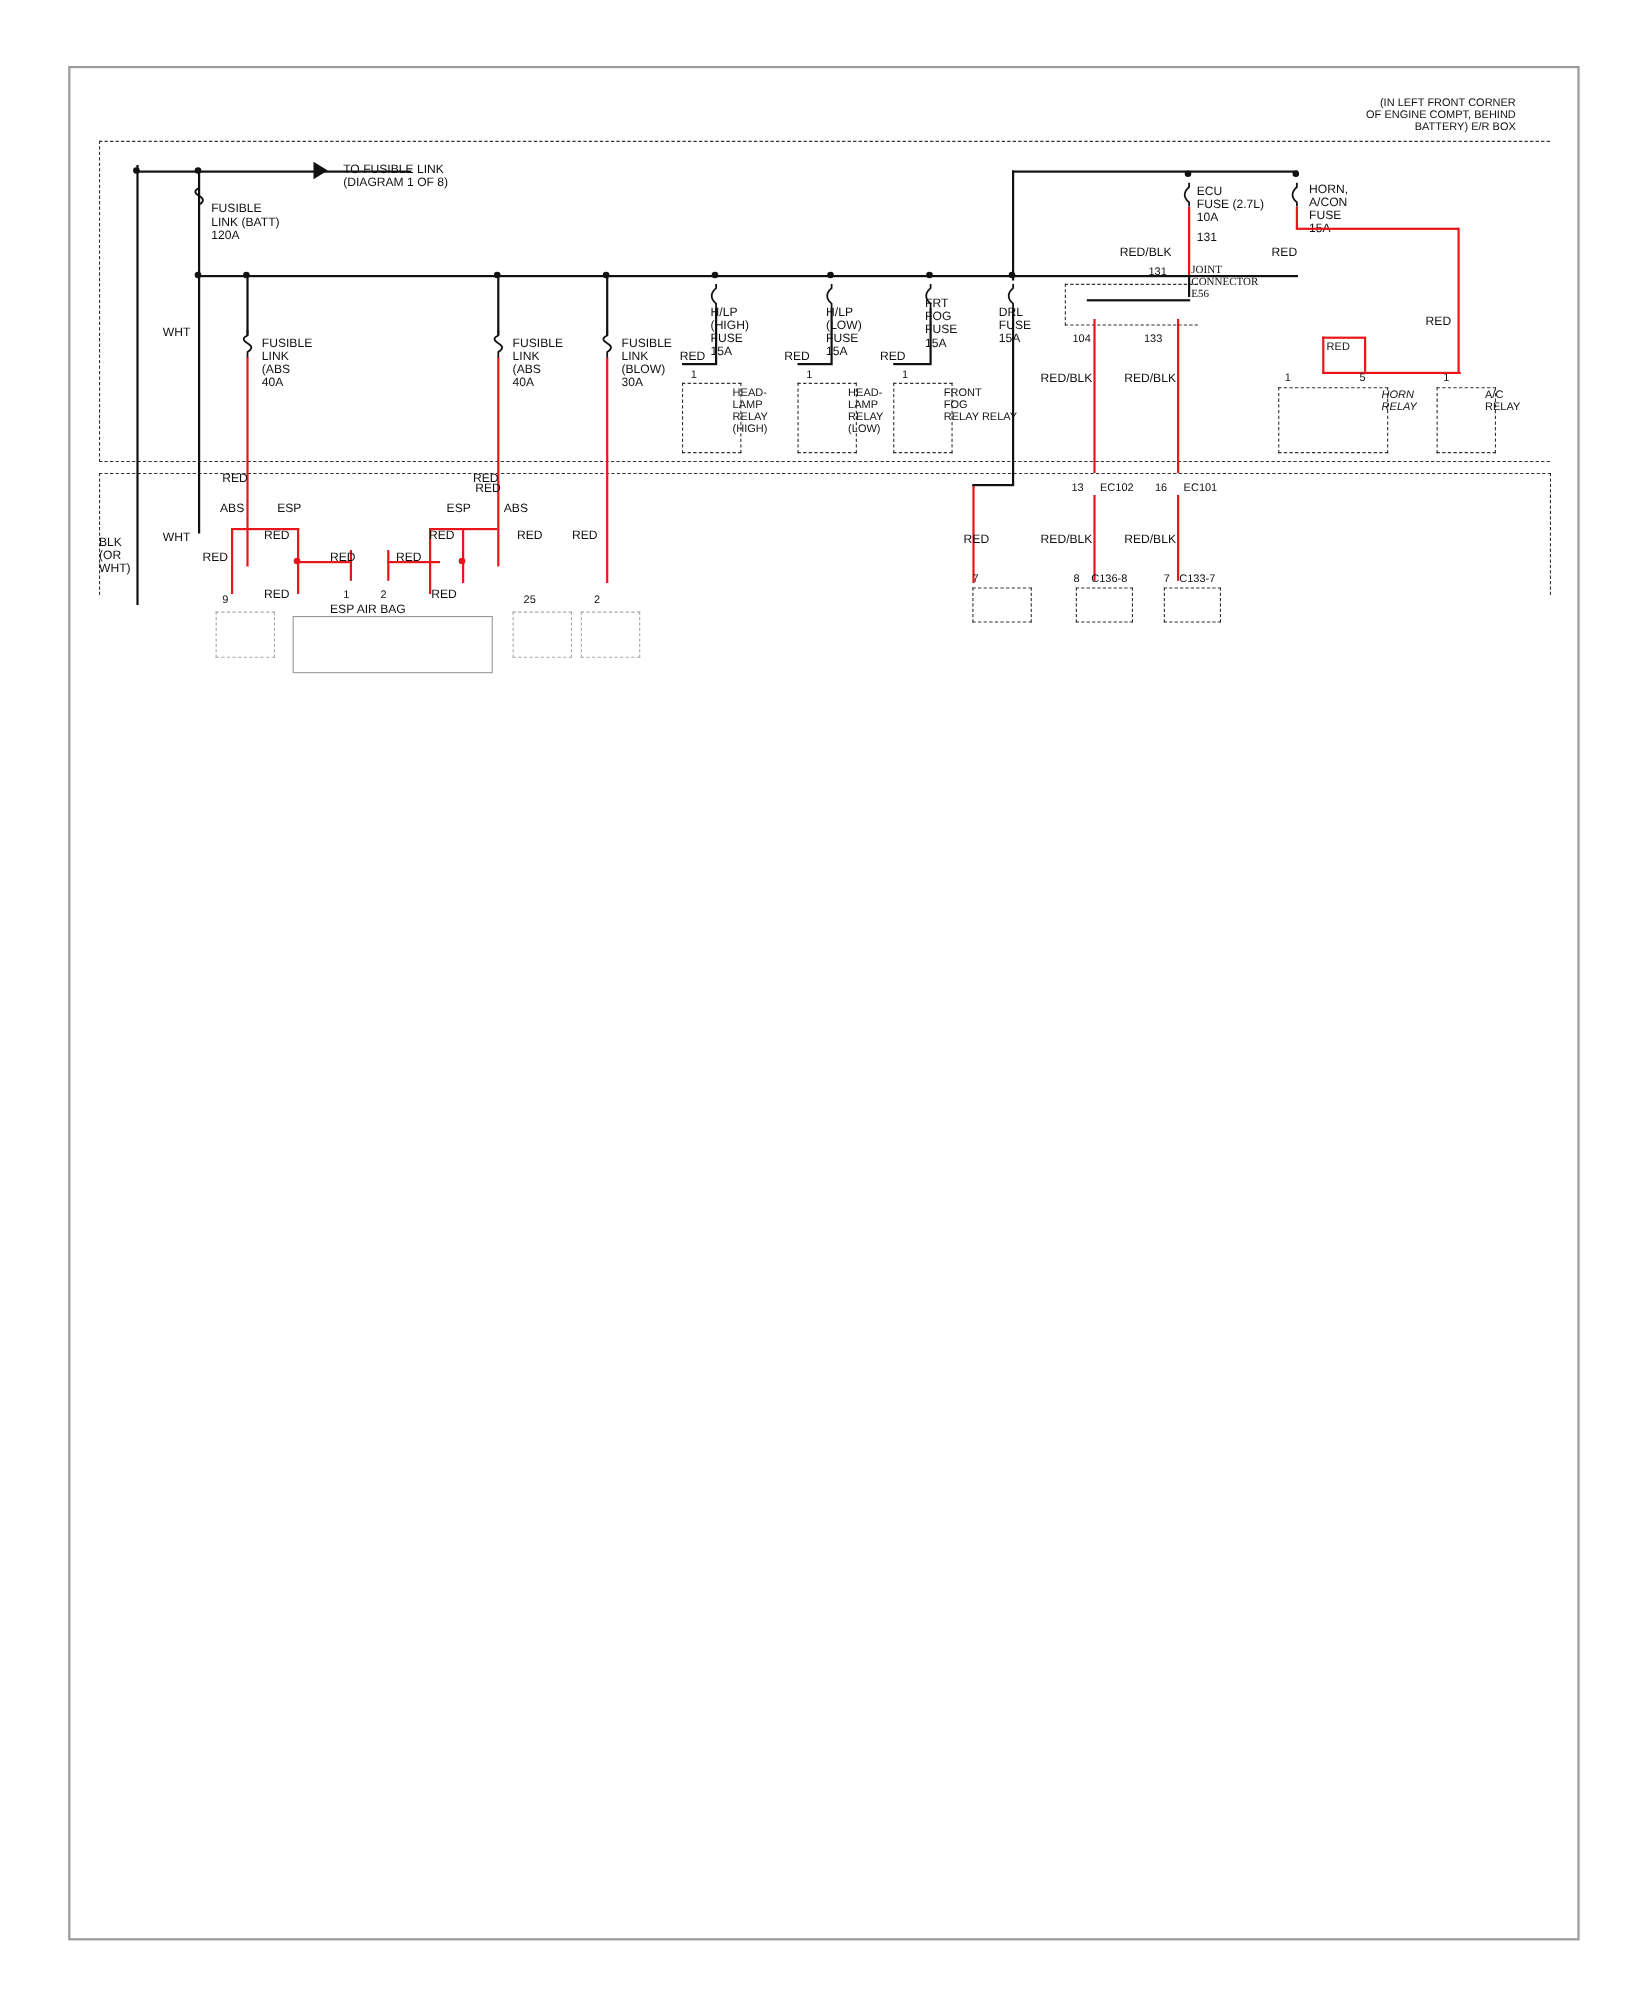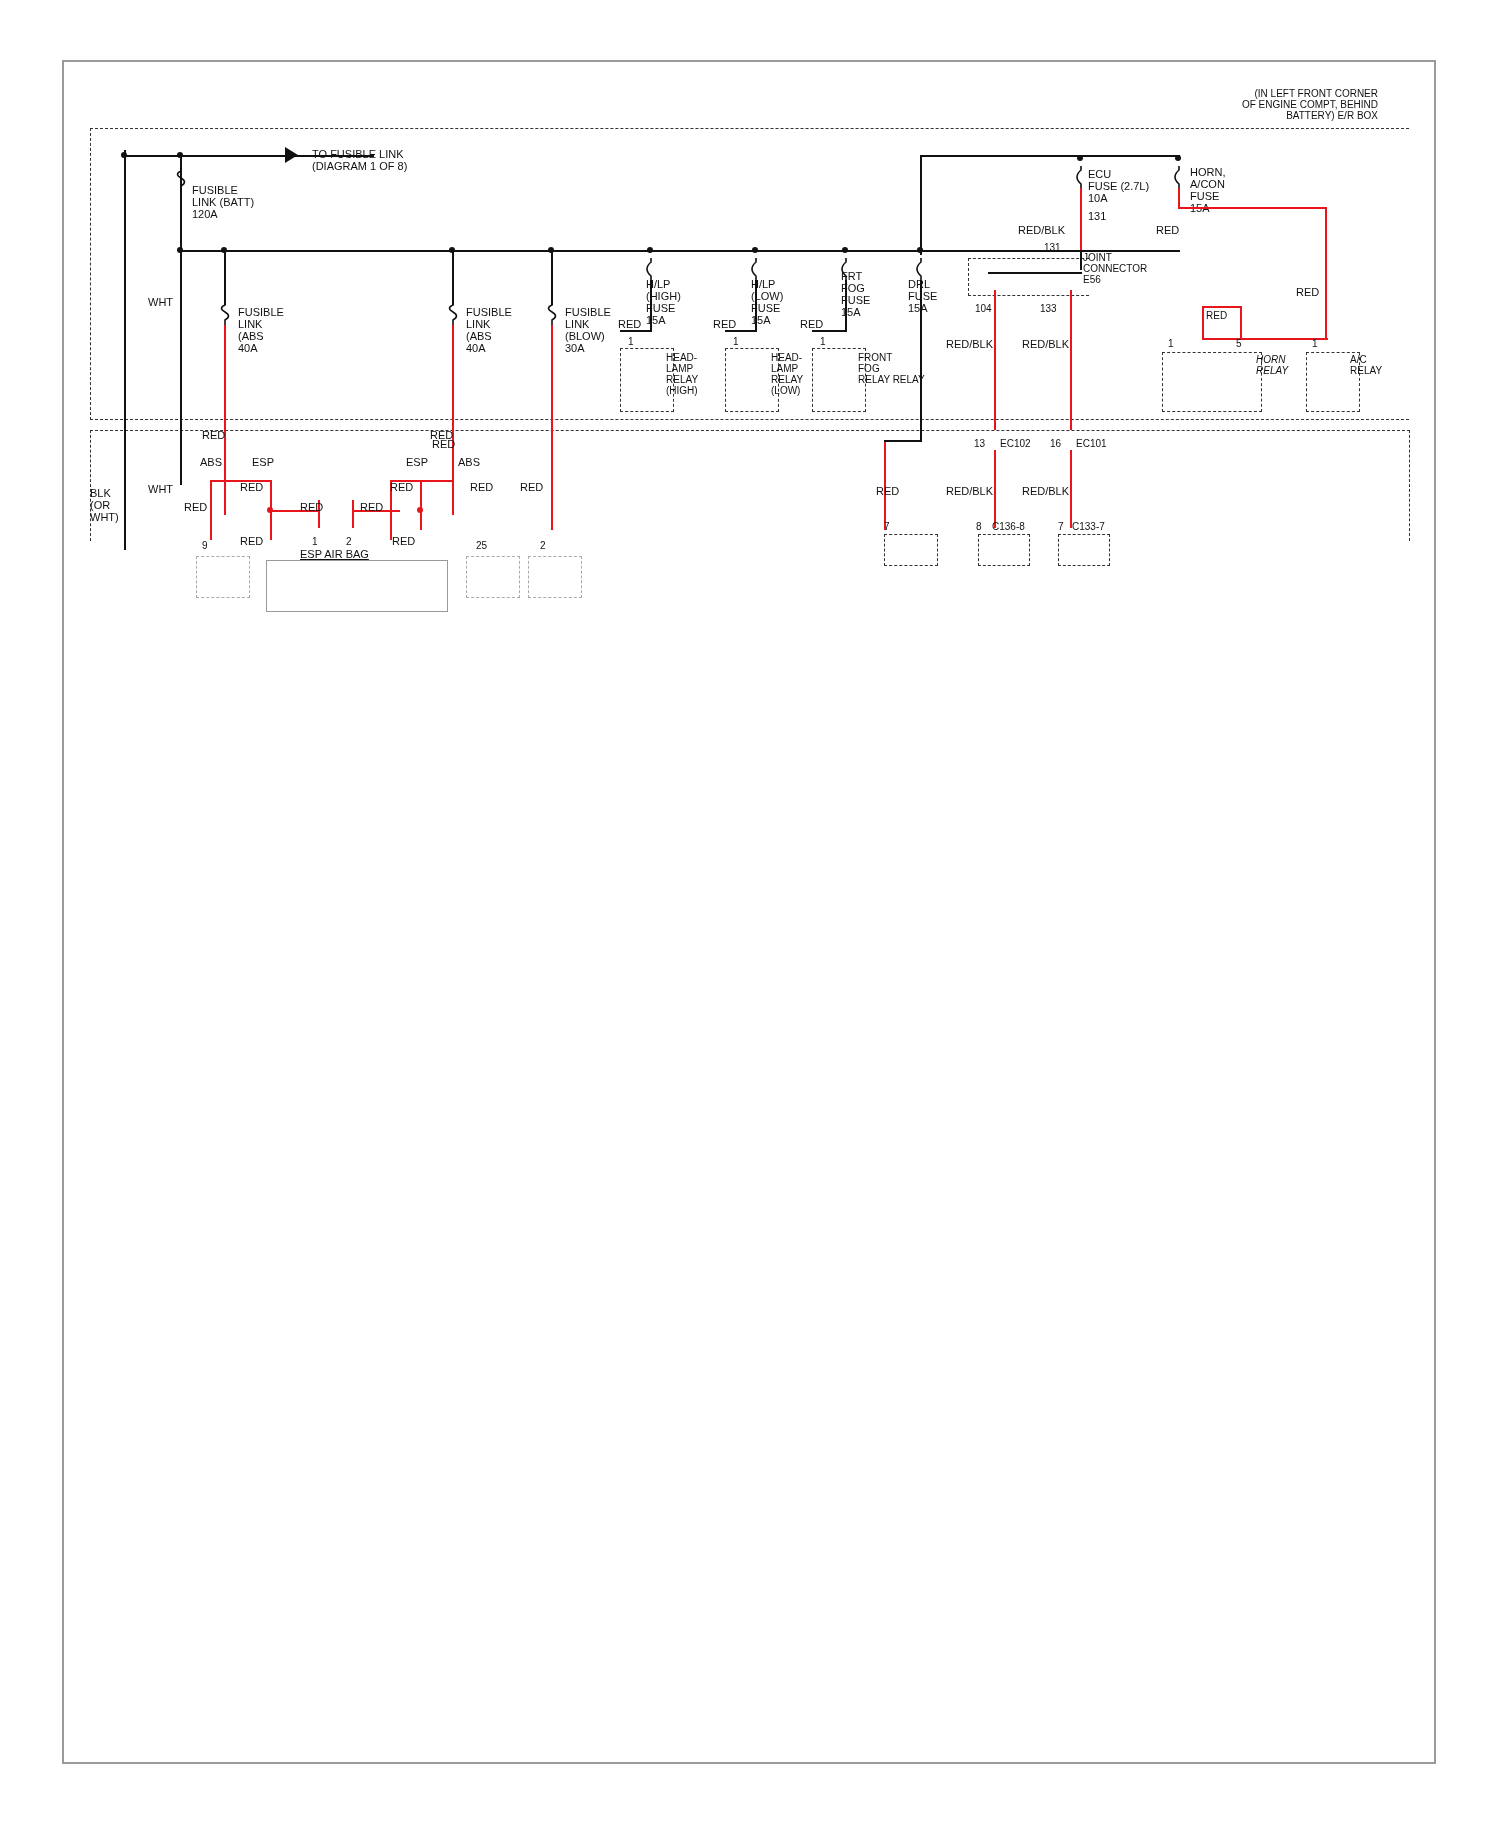--- a/index.html
+++ b/index.html
@@ -257,7 +257,7 @@
 
   <div class="conn" style="left:968px;top:258px;width:120px;height:36px;border-right:none;"></div>
   <div class="lbl sm" style="left:1044px;top:242px;">131</div>
-  <div class="lbl sm" style="left:1083px;top:252px;">JOINT
+  <div class="lbl sm" style="left:1083px;top:240px;font-family:Liberation Serif, serif;">JOINT
 CONNECTOR
 E56</div>
   <div class="wire v blk" style="left:1080px;top:250px;height:20px;"></div>

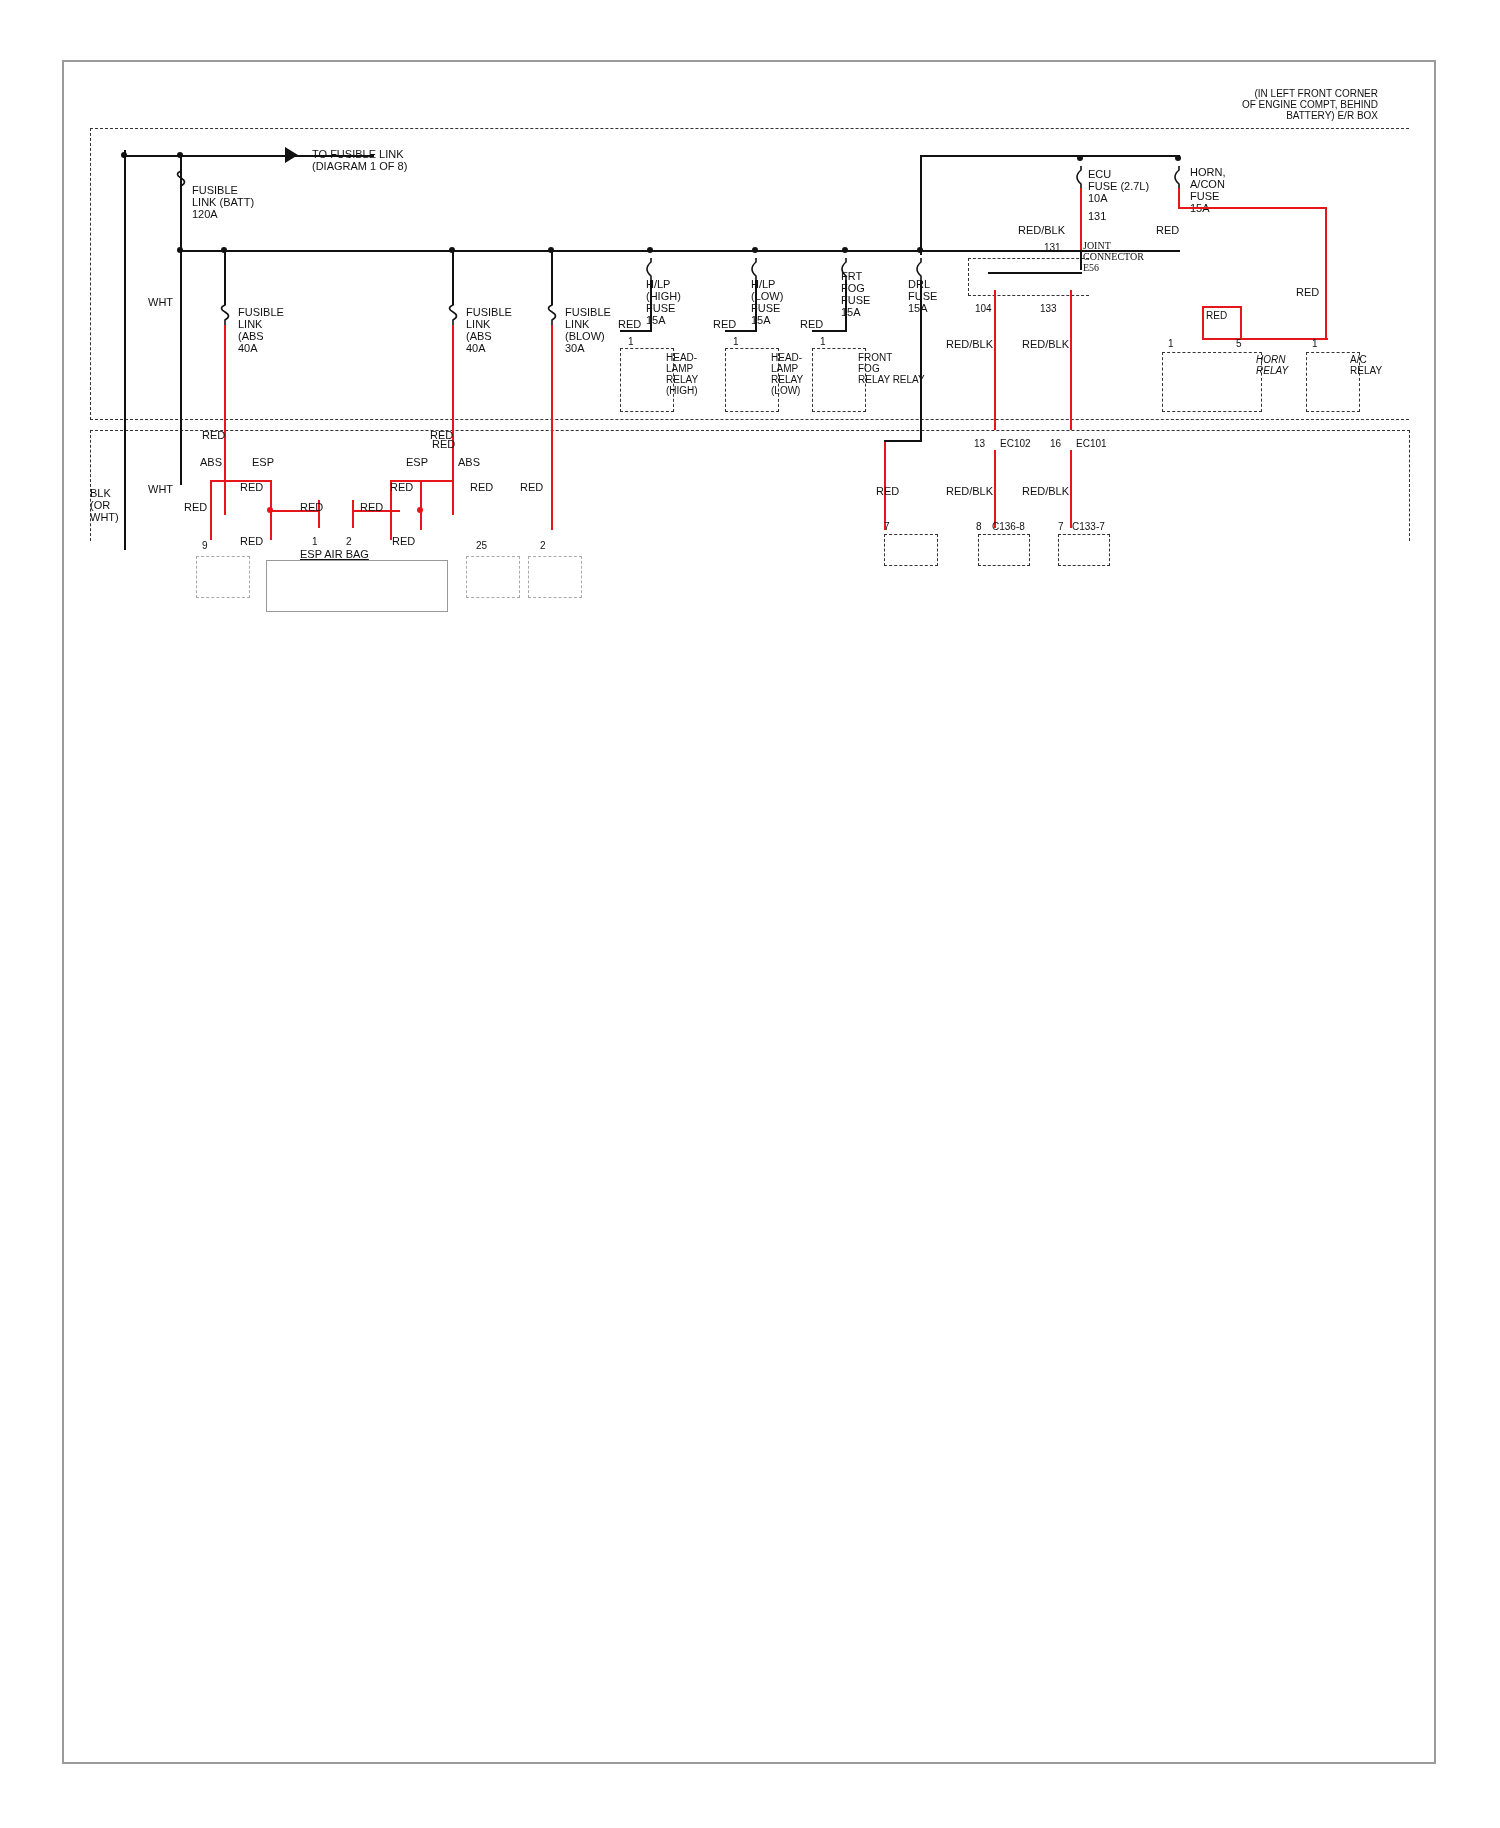--- a/index.html
+++ b/index.html
@@ -354,7 +354,7 @@
   <div class="lbl sm" style="left:476px;top:540px;">25</div>
   <div class="lbl sm" style="left:540px;top:540px;">2</div>
 
-  <div class="lbl" style="left:300px;top:548px;text-decoration:underline;">ESP AIR BAG</div>
+  <div class="lbl" style="left:300px;top:548px;">ESP AIR BAG</div>
   <div class="conn" style="left:266px;top:560px;width:180px;height:50px;border-style:solid;border-color:#999;"></div>
 
   <div class="conn" style="left:196px;top:556px;width:52px;height:40px;border-color:#aaa;"></div>

